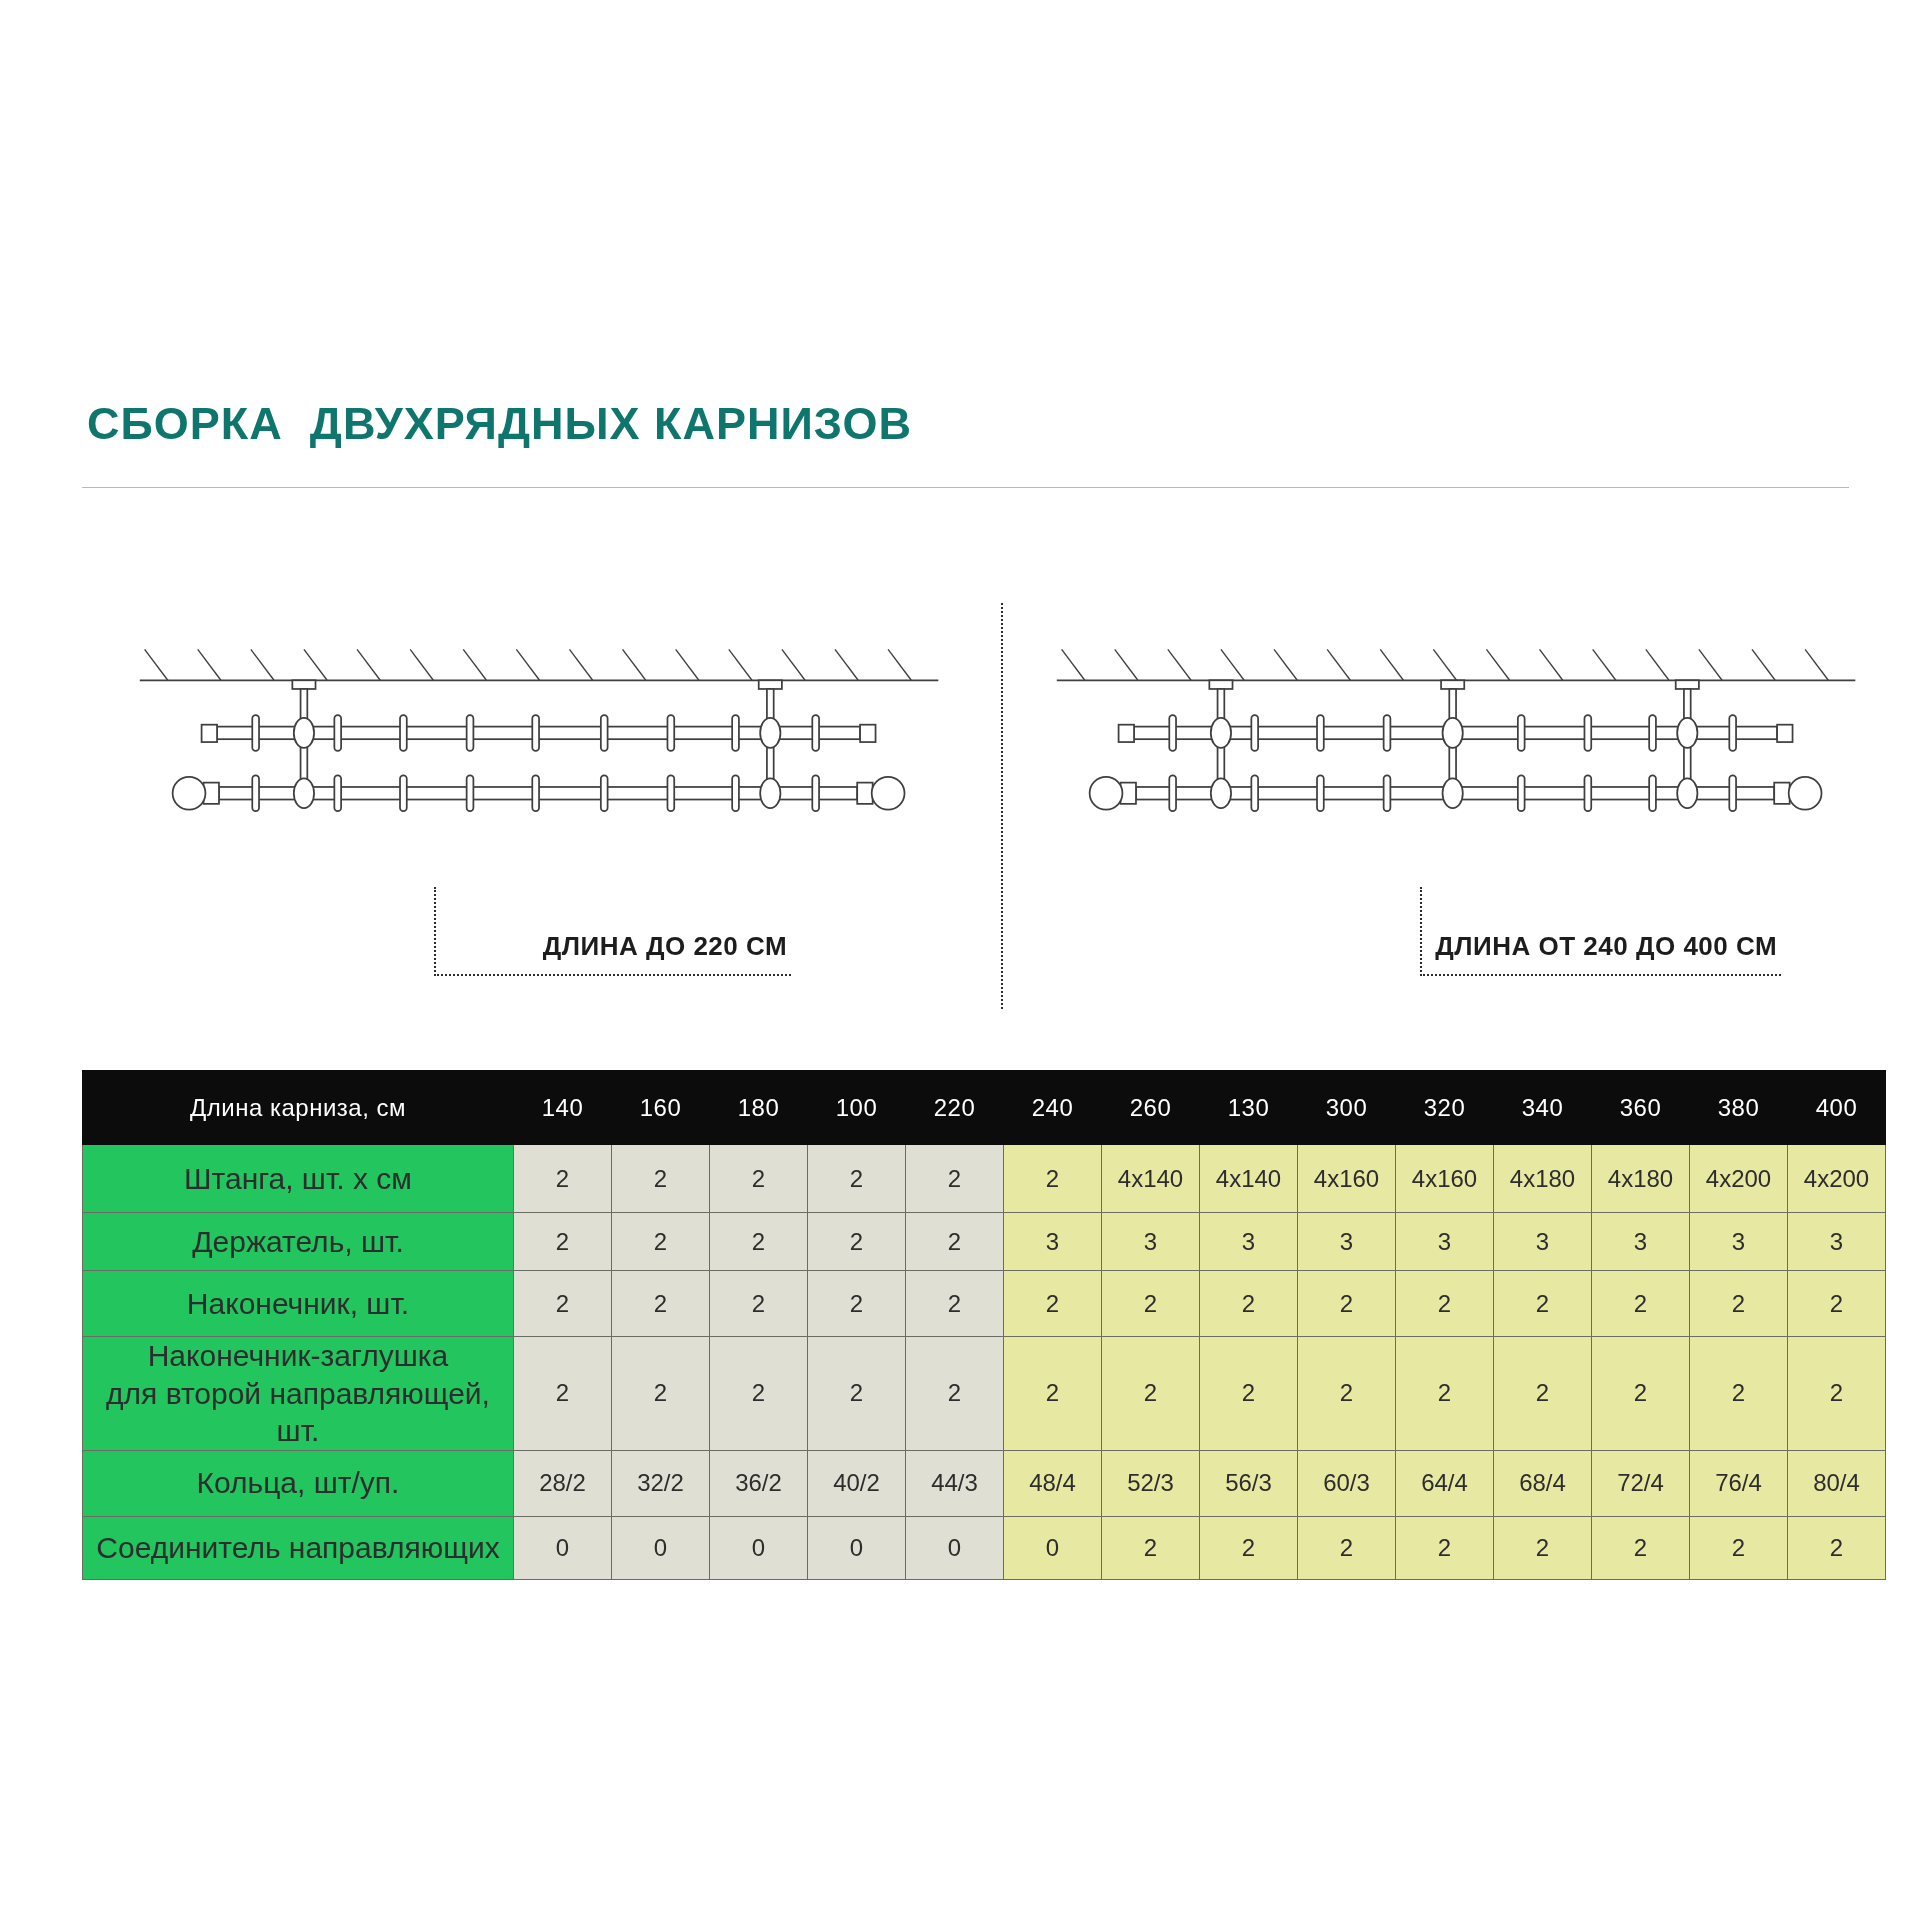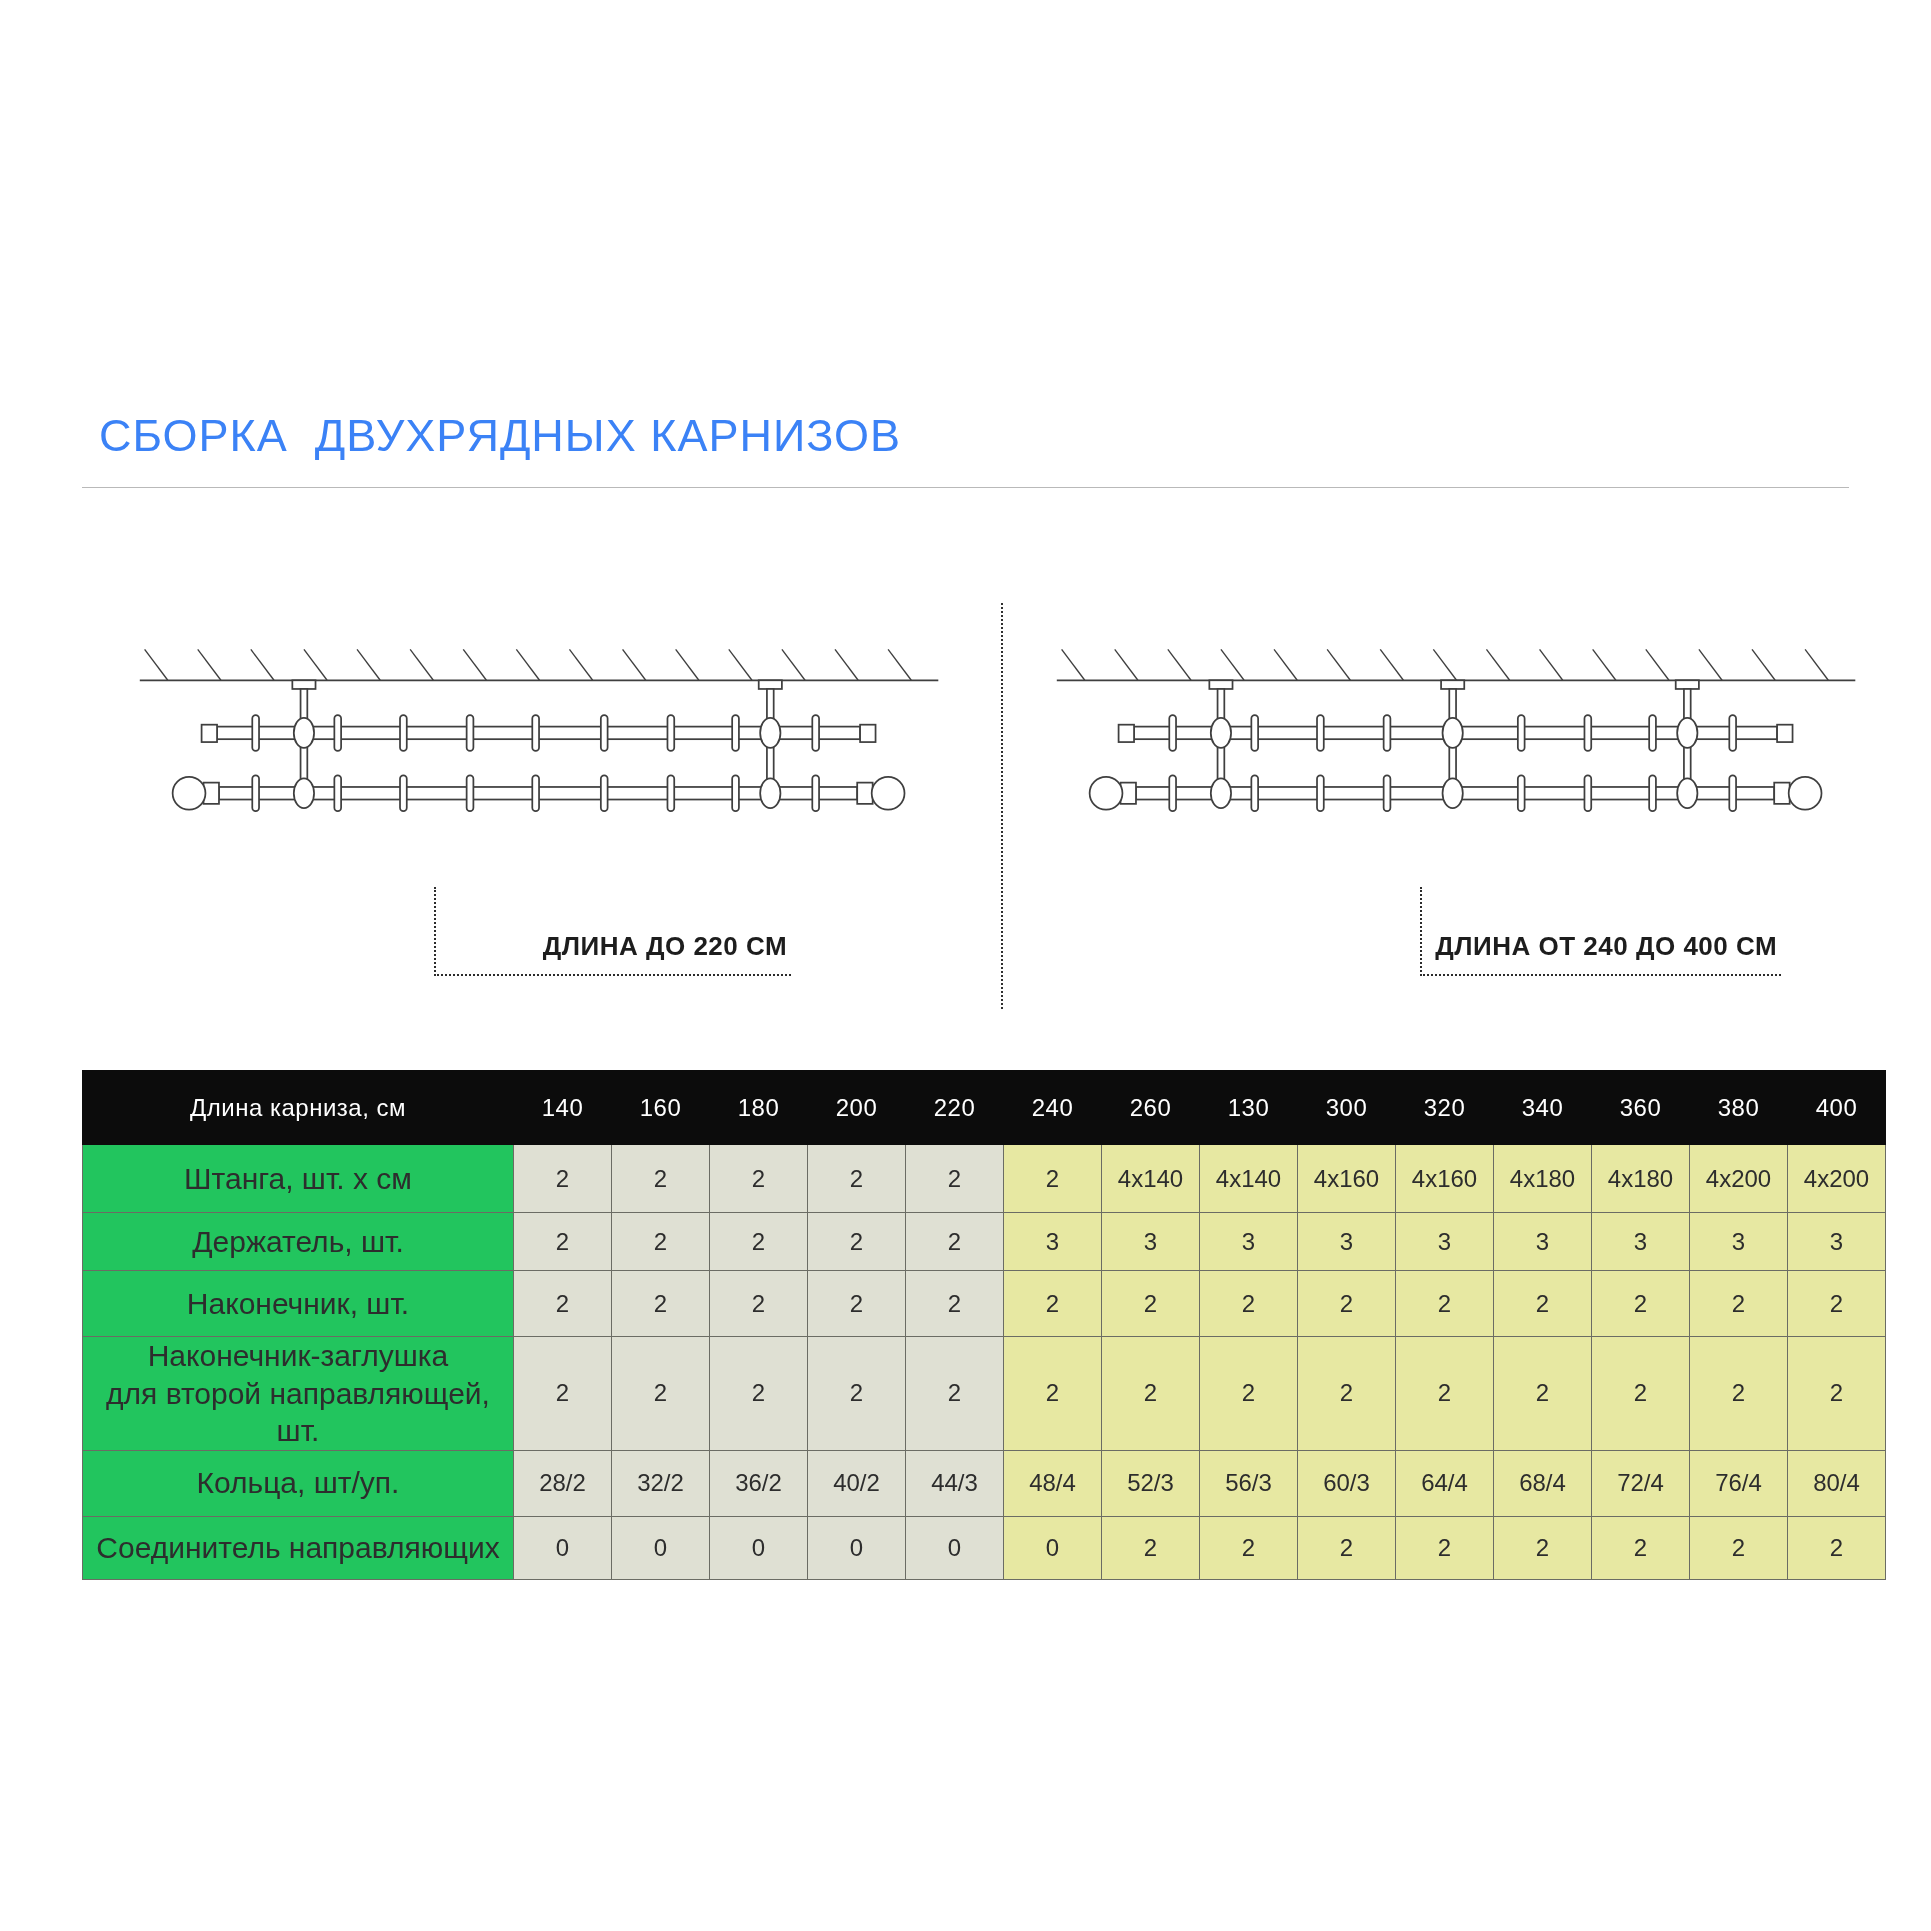--- a/index.html
+++ b/index.html
@@ -5,8 +5,8 @@
   html,body{margin:0;padding:0;background:#ffffff;}
   .page{position:relative;width:1931px;height:1931px;background:#fff;overflow:hidden;
         font-family:"Liberation Sans", sans-serif;color:#2d2d2d;}
-  .title{position:absolute;left:87px;top:398px;margin:12px;font-size:45px;font-weight:400;
-         letter-spacing:1px;color:#3b82f6;white-space:pre;}
+  .title{position:absolute;left:87px;top:398px;margin:0;font-size:45px;font-weight:700;
+         letter-spacing:1px;color:#0f766e;white-space:pre;}
   .rule{position:absolute;left:82px;top:487px;width:1767px;height:0;border-top:1.9px solid #b9b9b9;}
 
   .diagram{position:absolute;top:599px;width:869px;height:290px;}

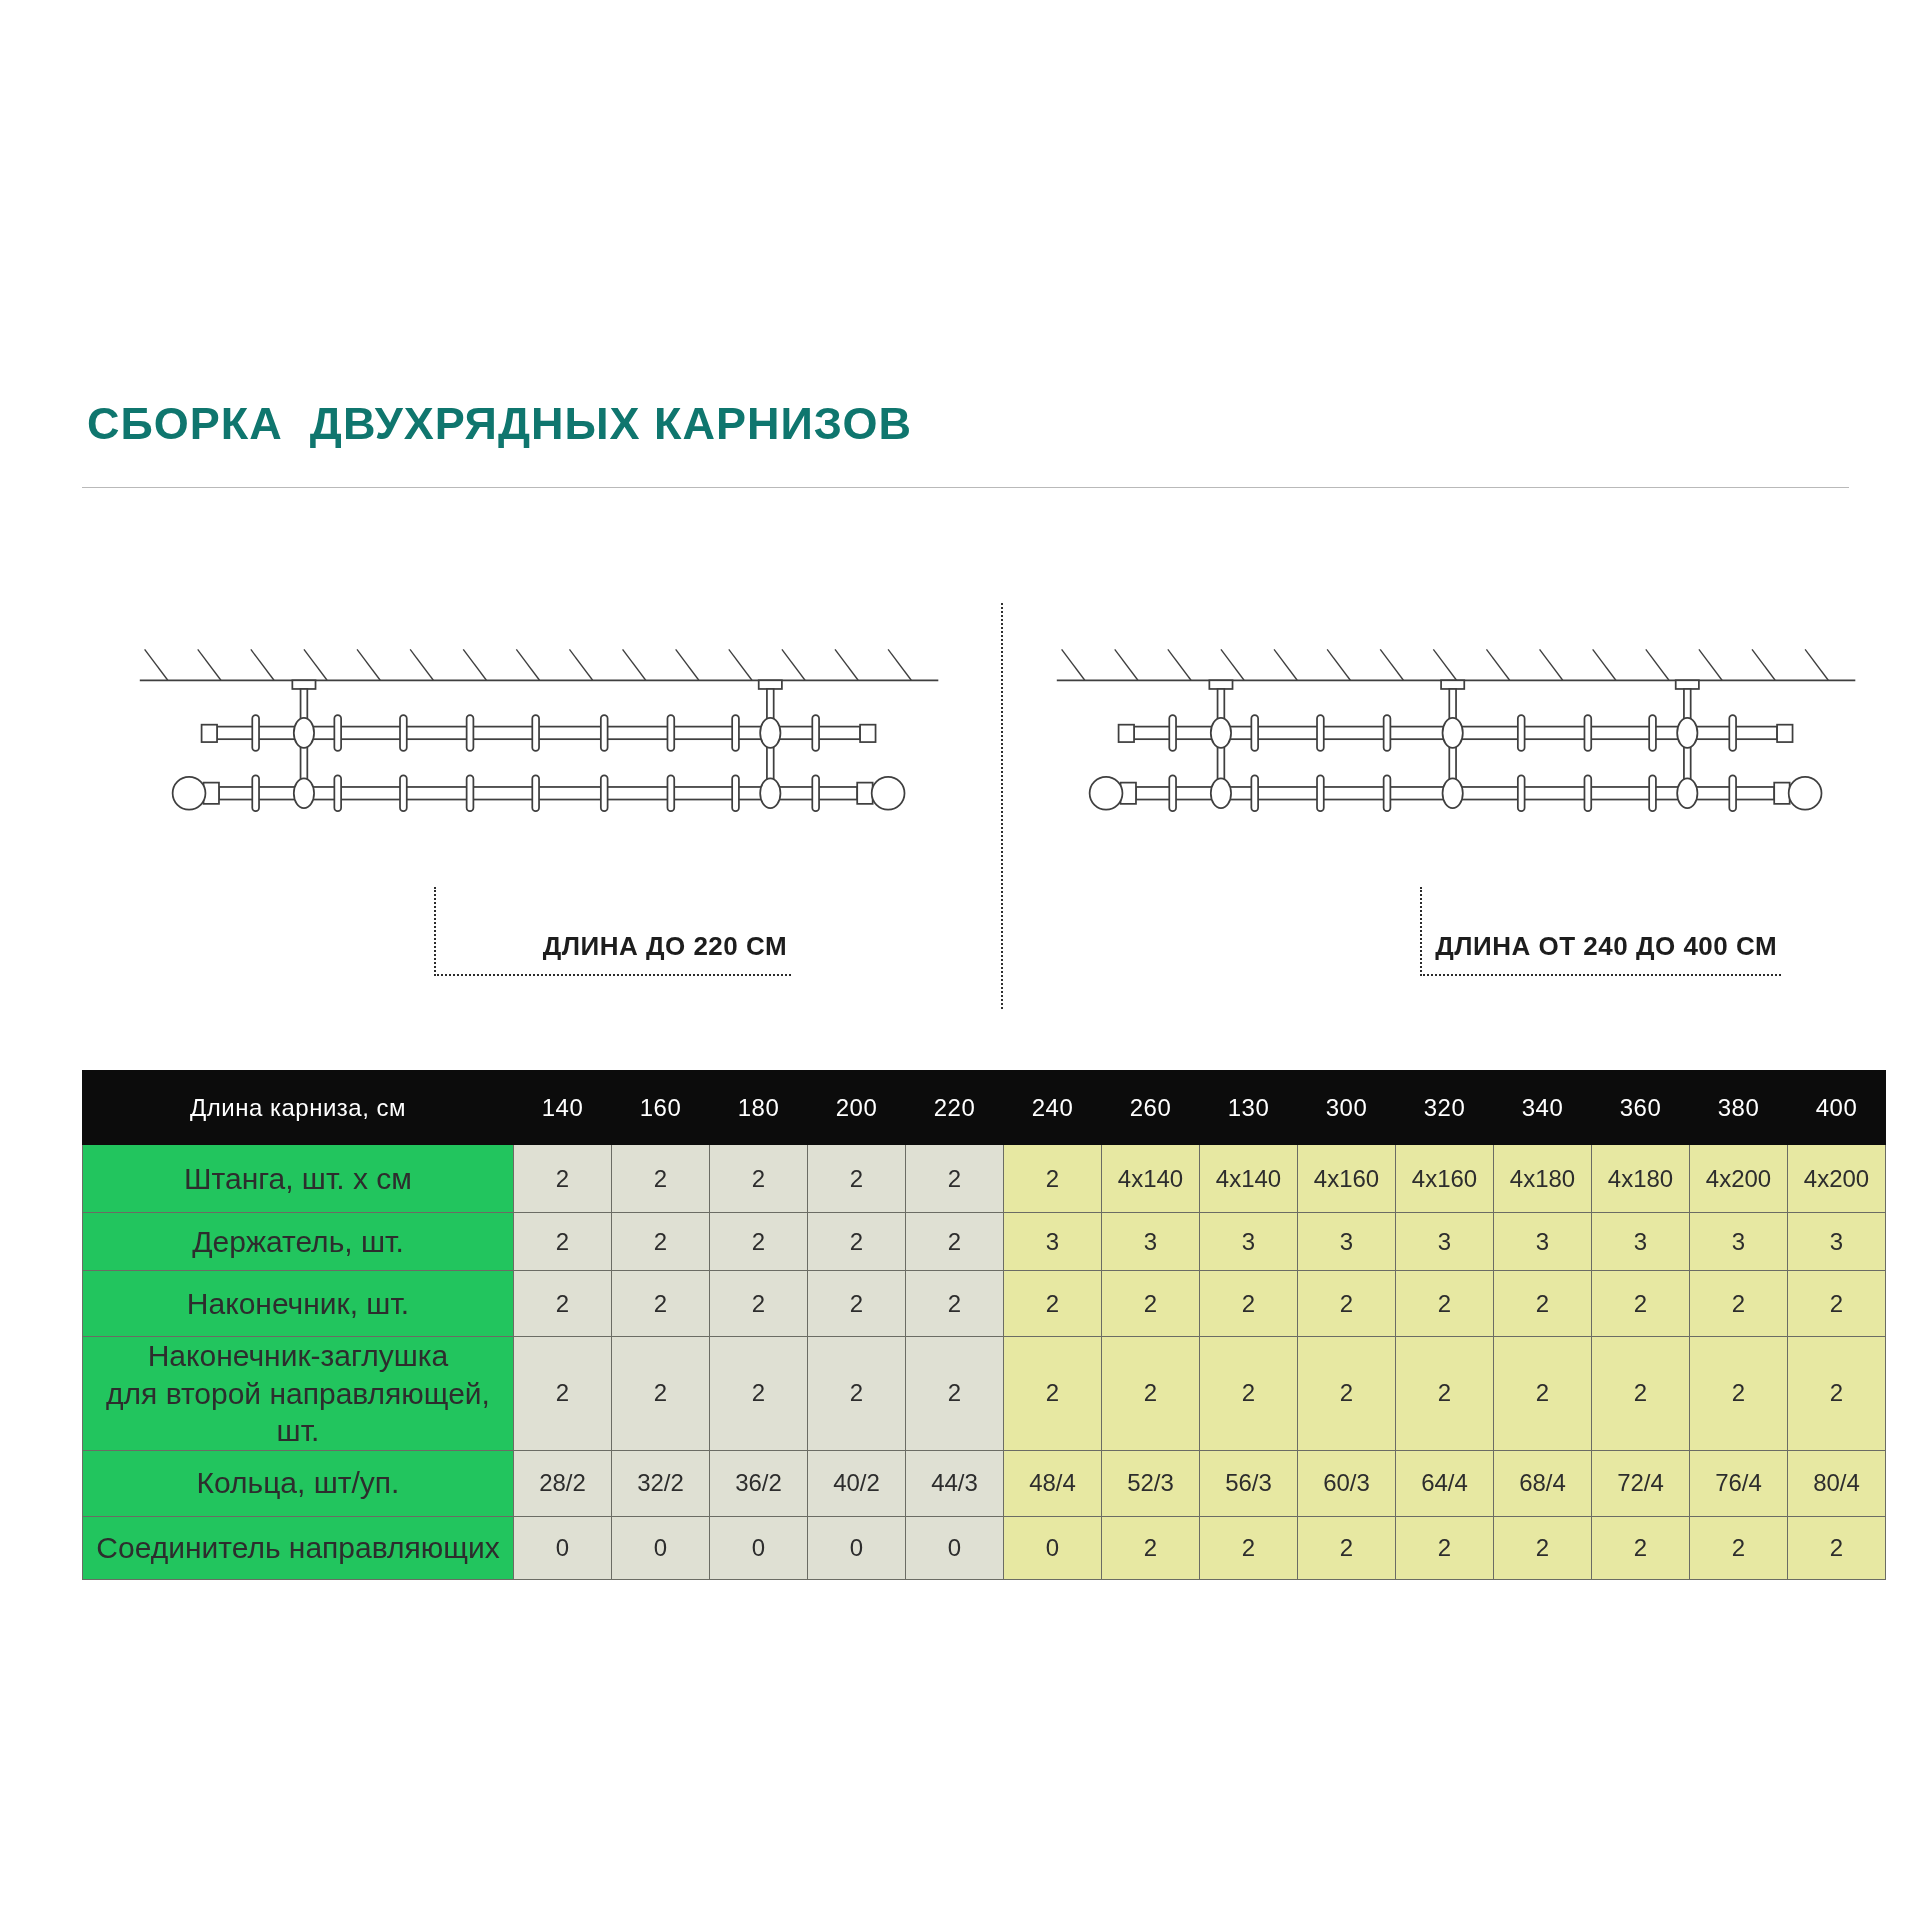--- a/index.html
+++ b/index.html
@@ -200,7 +200,7 @@
           <th>140</th>
           <th>160</th>
           <th>180</th>
-          <th>200</th>
+          <th>100</th>
           <th>220</th>
           <th>240</th>
           <th>260</th>

